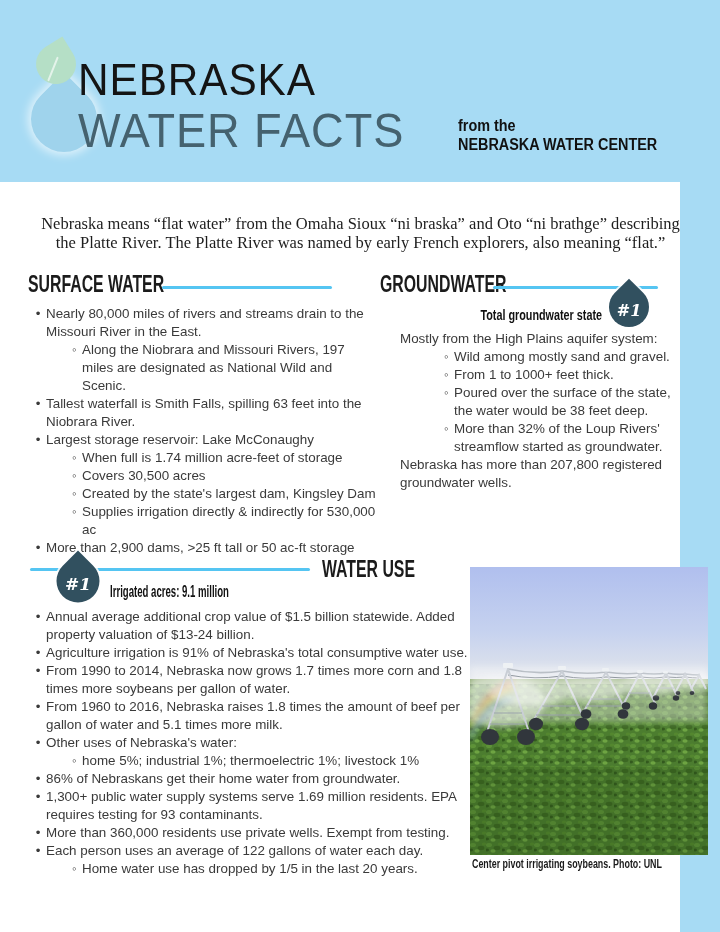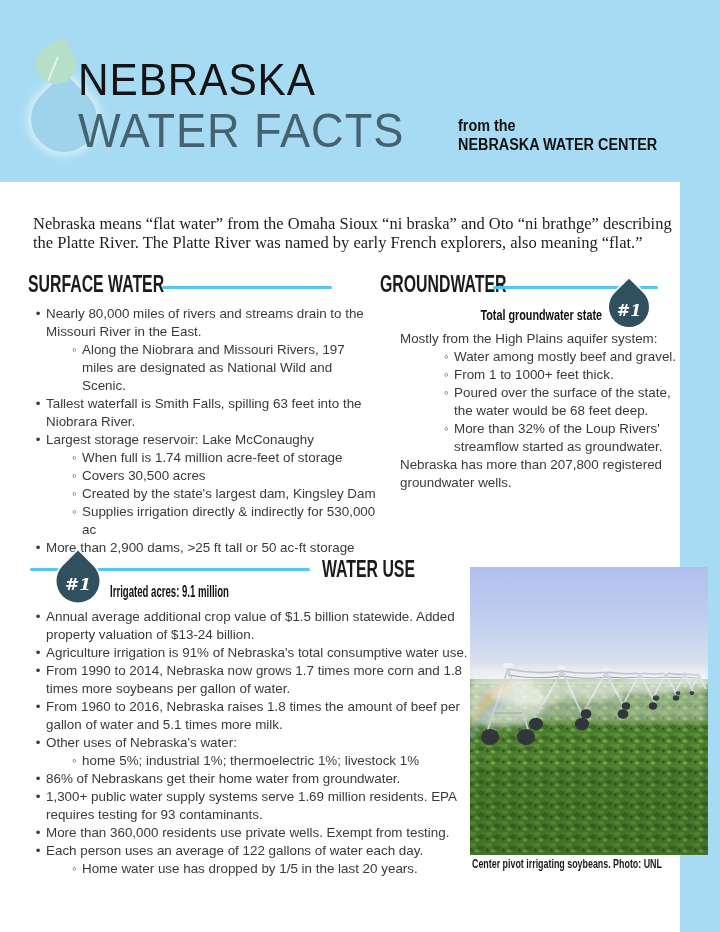--- a/index.html
+++ b/index.html
@@ -51,7 +51,7 @@
   .intro{
     position:absolute;left:33px;top:214px;width:655px;
     font-family:"Liberation Serif",serif;font-size:16.5px;line-height:19px;
-    color:#1d1d1d;
+    text-align:center;color:#1d1d1d;
   }
 
   

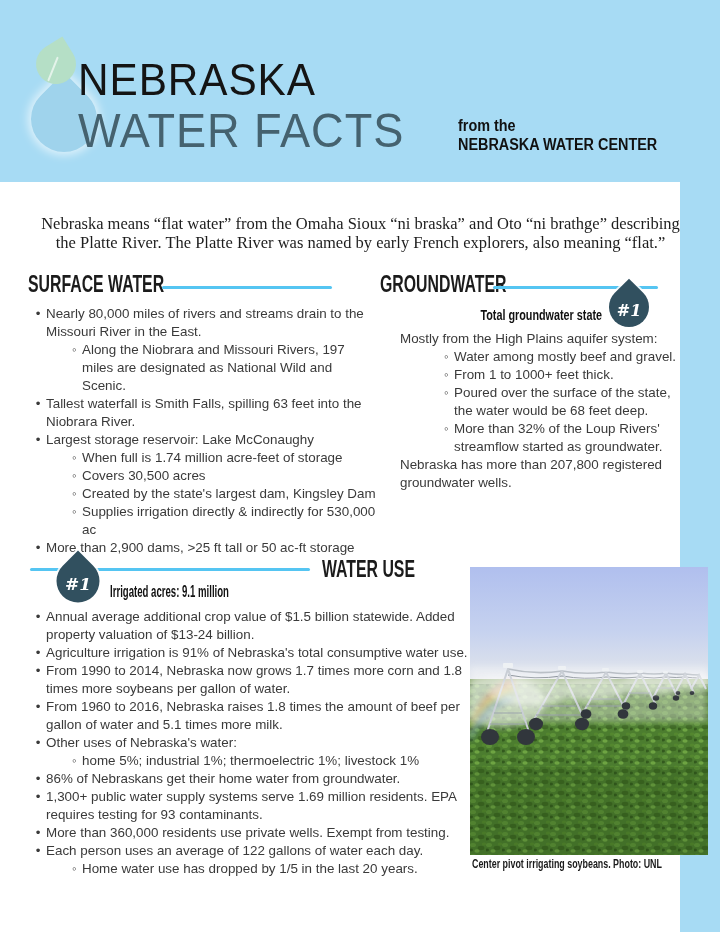--- a/index.html
+++ b/index.html
@@ -176,7 +176,7 @@
       </div>
       <div class="li lv2">
         <span class="marker">◦</span>
-        <span class="txt">Water among mostly beef and gravel.</span>
+        <span class="txt">Wild among mostly sand and gravel.</span>
       </div>
       <div class="li lv2">
         <span class="marker">◦</span>

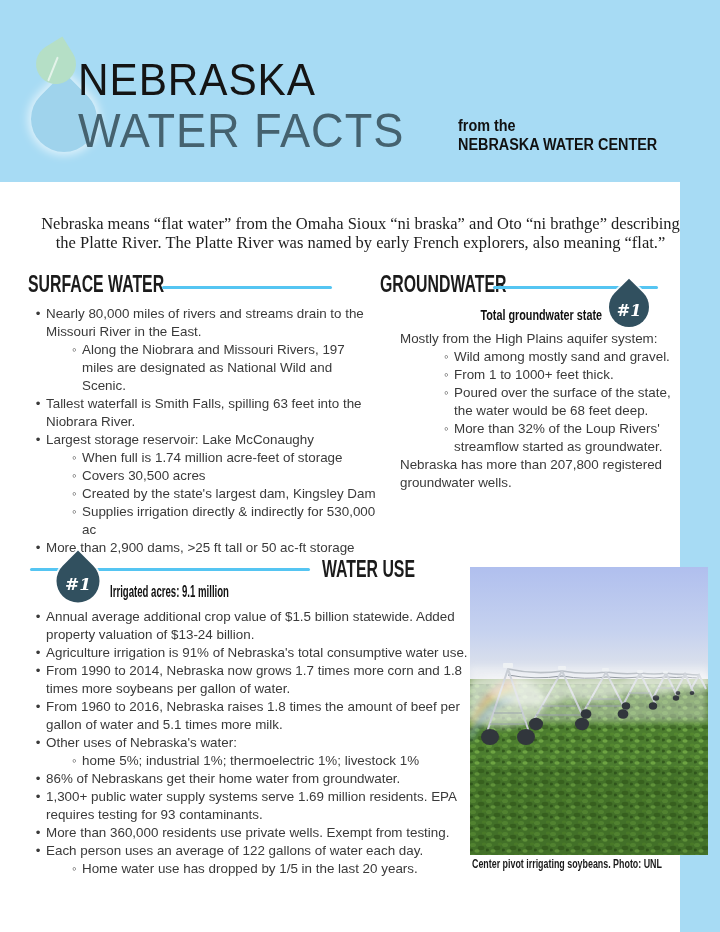--- a/index.html
+++ b/index.html
@@ -184,7 +184,7 @@
       </div>
       <div class="li lv2">
         <span class="marker">◦</span>
-        <span class="txt">Poured over the surface of the state, the water would be 68 feet deep.</span>
+        <span class="txt">Poured over the surface of the state, the water would be 38 feet deep.</span>
       </div>
       <div class="li lv2">
         <span class="marker">◦</span>

